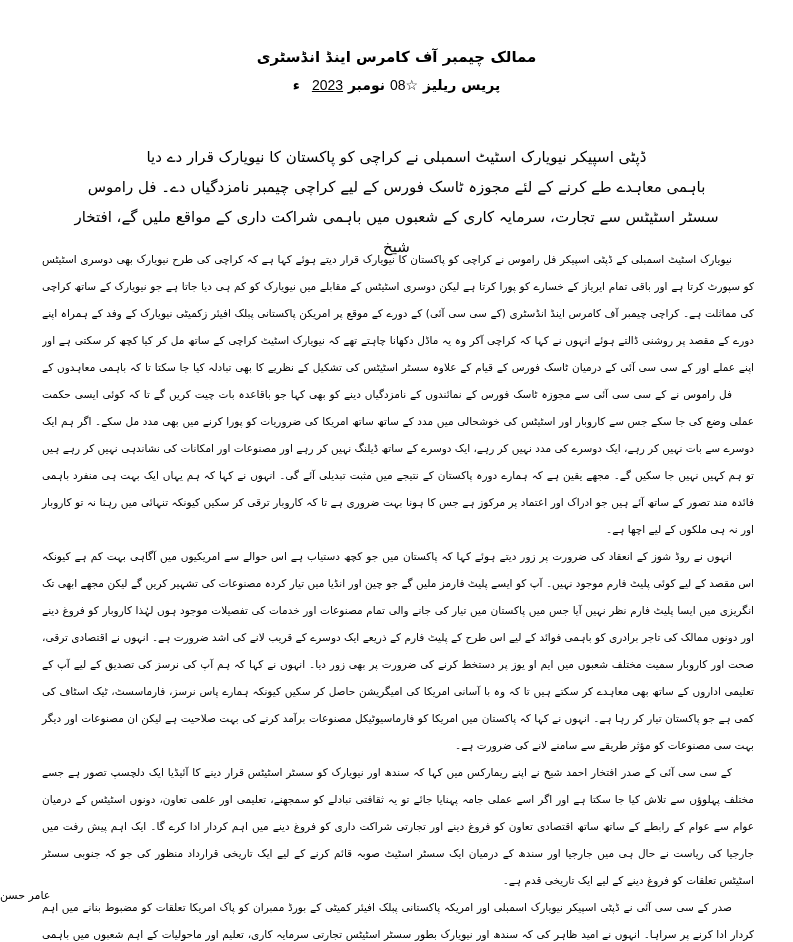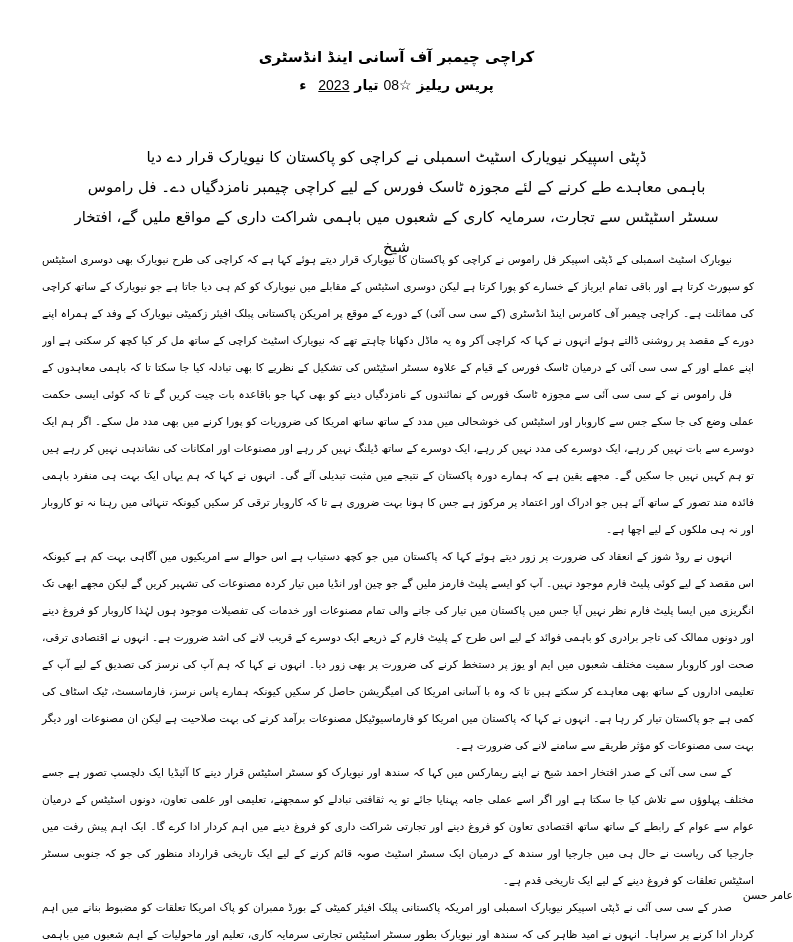--- a/index.html
+++ b/index.html
@@ -41,7 +41,7 @@
 
 <div class="page">
 
-  <div class="org-title">کراچی چیمبر آف آسانی اینڈ انڈسٹری</div>
+  <div class="org-title">ممالک چیمبر آف کامرس اینڈ انڈسٹری</div>
 
   <div class="release-line">
     <span>پریس ریلیز</span>

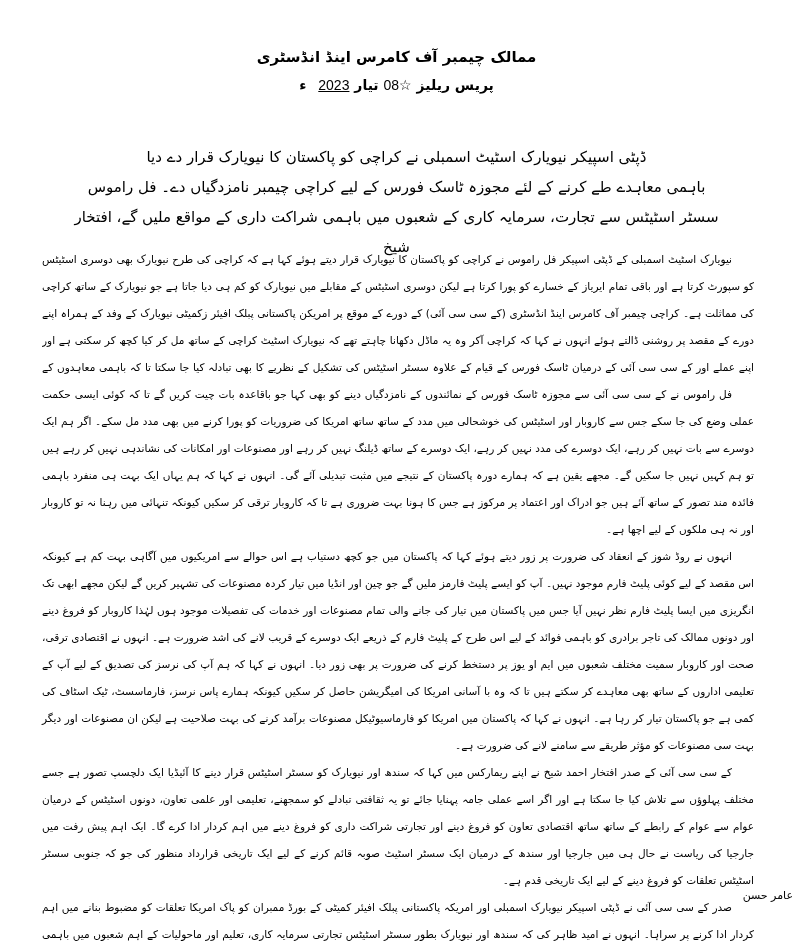--- a/index.html
+++ b/index.html
@@ -46,7 +46,7 @@
   <div class="release-line">
     <span>پریس ریلیز</span>
     <span>☆</span><span class="date-num">08</span>
-    <span>تیار</span>
+    <span>نومبر</span>
     <span class="year">2023</span><span>ء</span>
   </div>
 

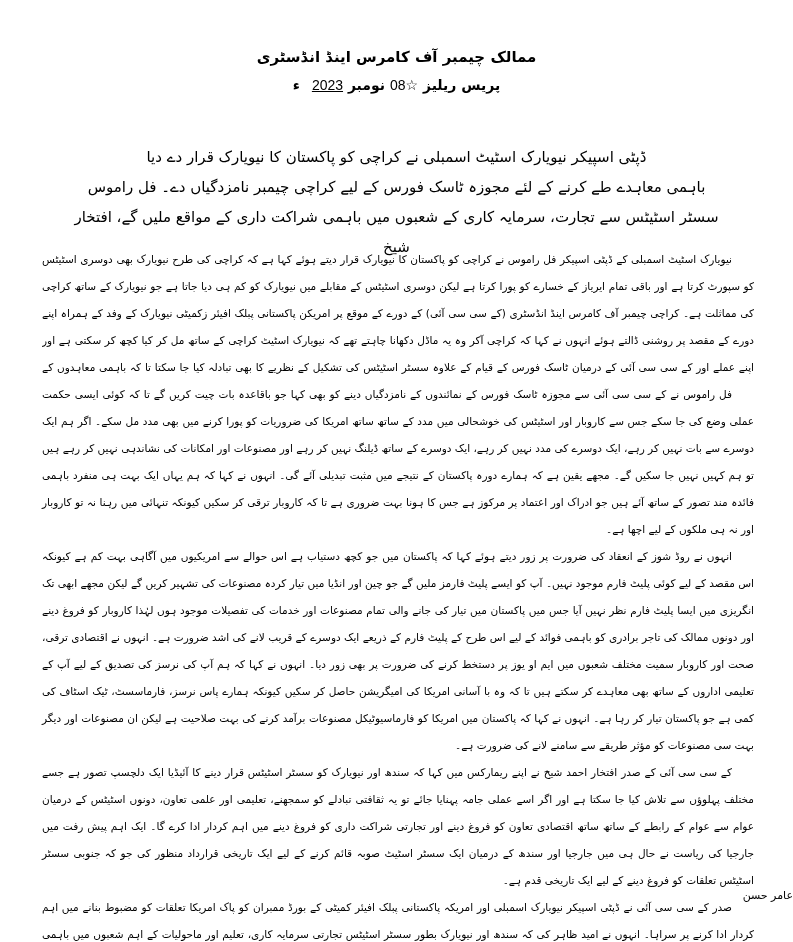--- a/index.html
+++ b/index.html
@@ -30,7 +30,7 @@
   .body-text p.p1 { height: 135px; overflow: hidden; }
   .body-text p.p2 { margin-top: 0; }
   .signature {
-    position: absolute; top: 885px; left: 0; width: 793px; text-align: right; direction: rtl;
+    position: absolute; top: 885px; left: 0; width: 793px; text-align: left; direction: rtl;
     font-size: 11px;
   }
   .signature .name { display: block; line-height: 22px; }

